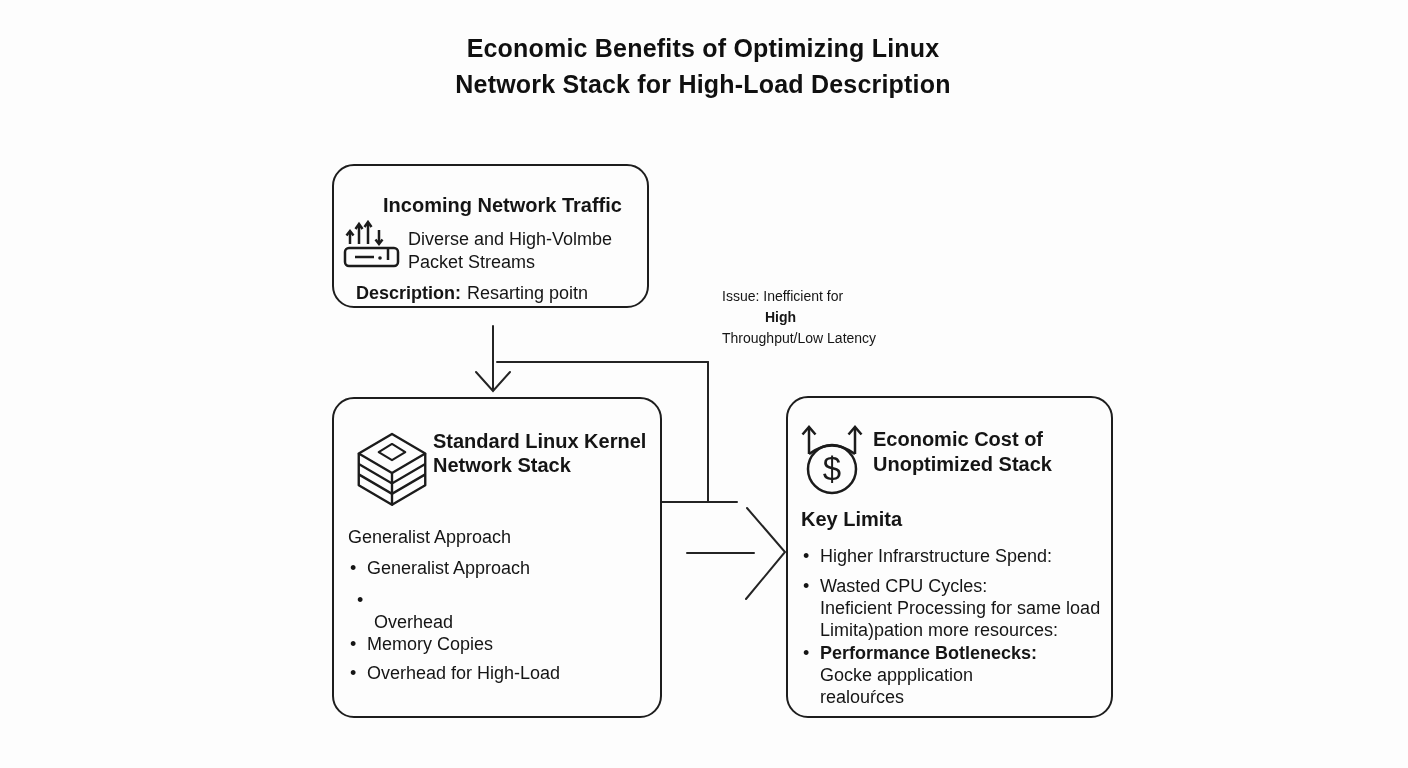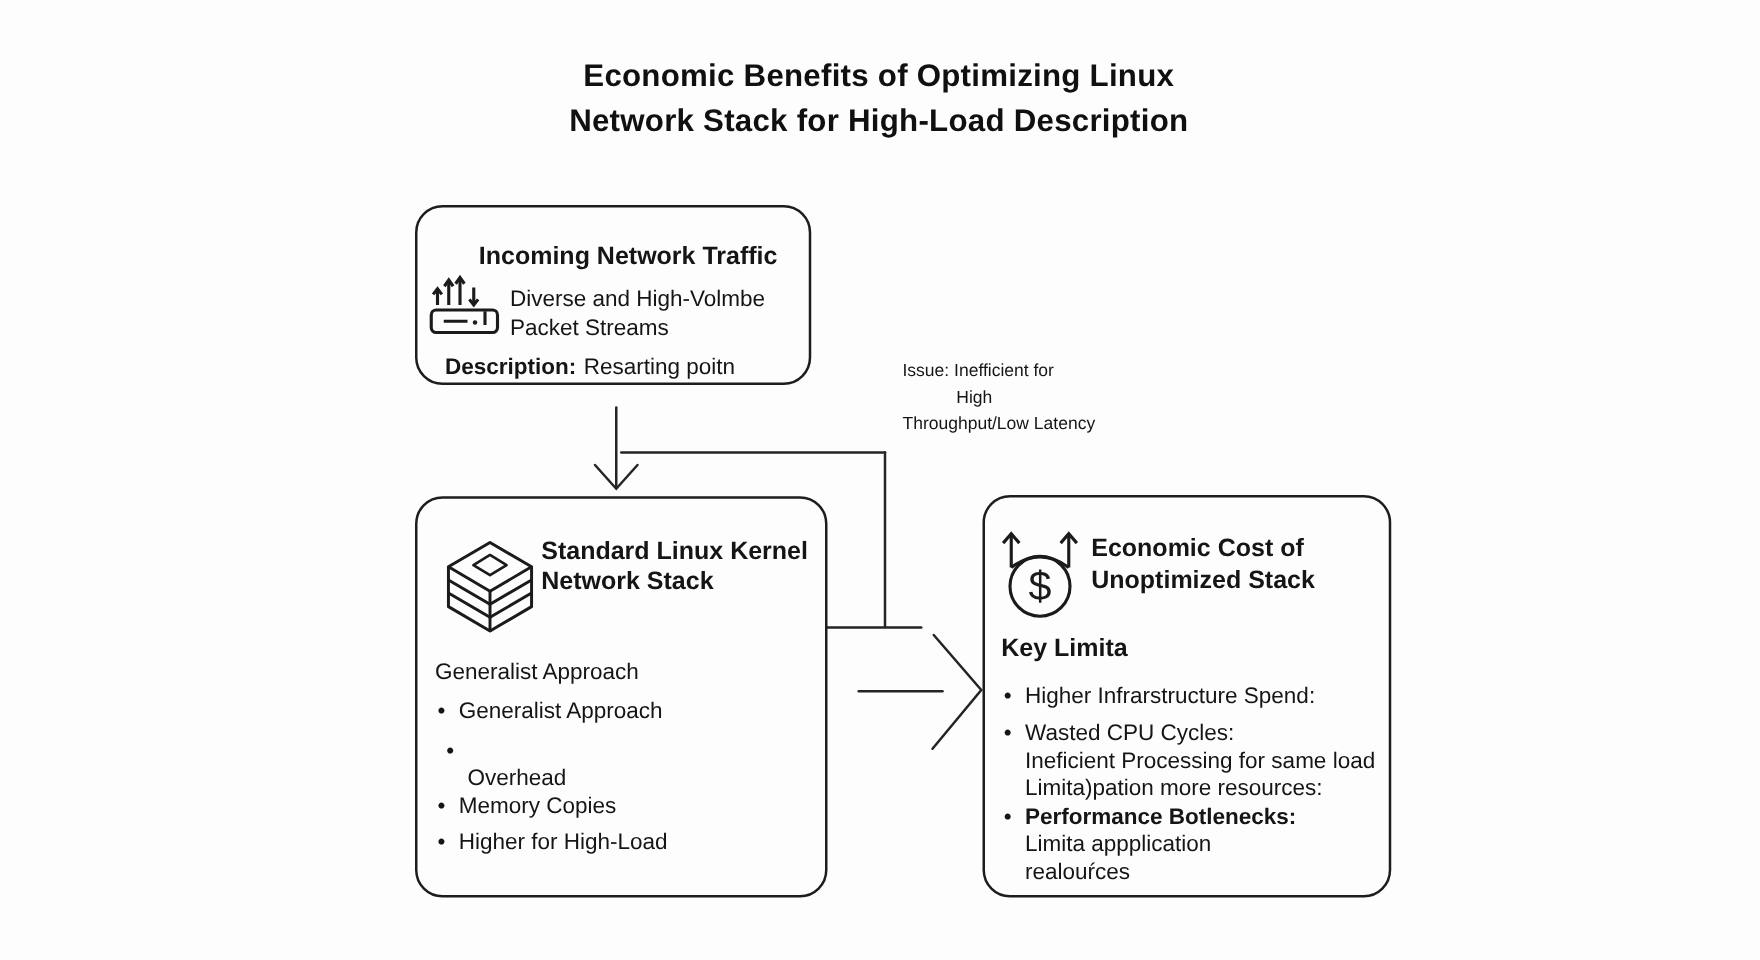--- a/index.html
+++ b/index.html
@@ -9,7 +9,7 @@
   }
   .title{
     position:absolute;left:353px;top:30px;width:700px;text-align:center;
-    font-size:25px;font-weight:700;line-height:36px;letter-spacing:.2px;color:#101010;margin-top:13px;
+    font-size:25px;font-weight:700;line-height:36px;letter-spacing:.2px;color:#101010;
   }
   .connectors{position:absolute;left:0;top:0;pointer-events:none;}
   .box{

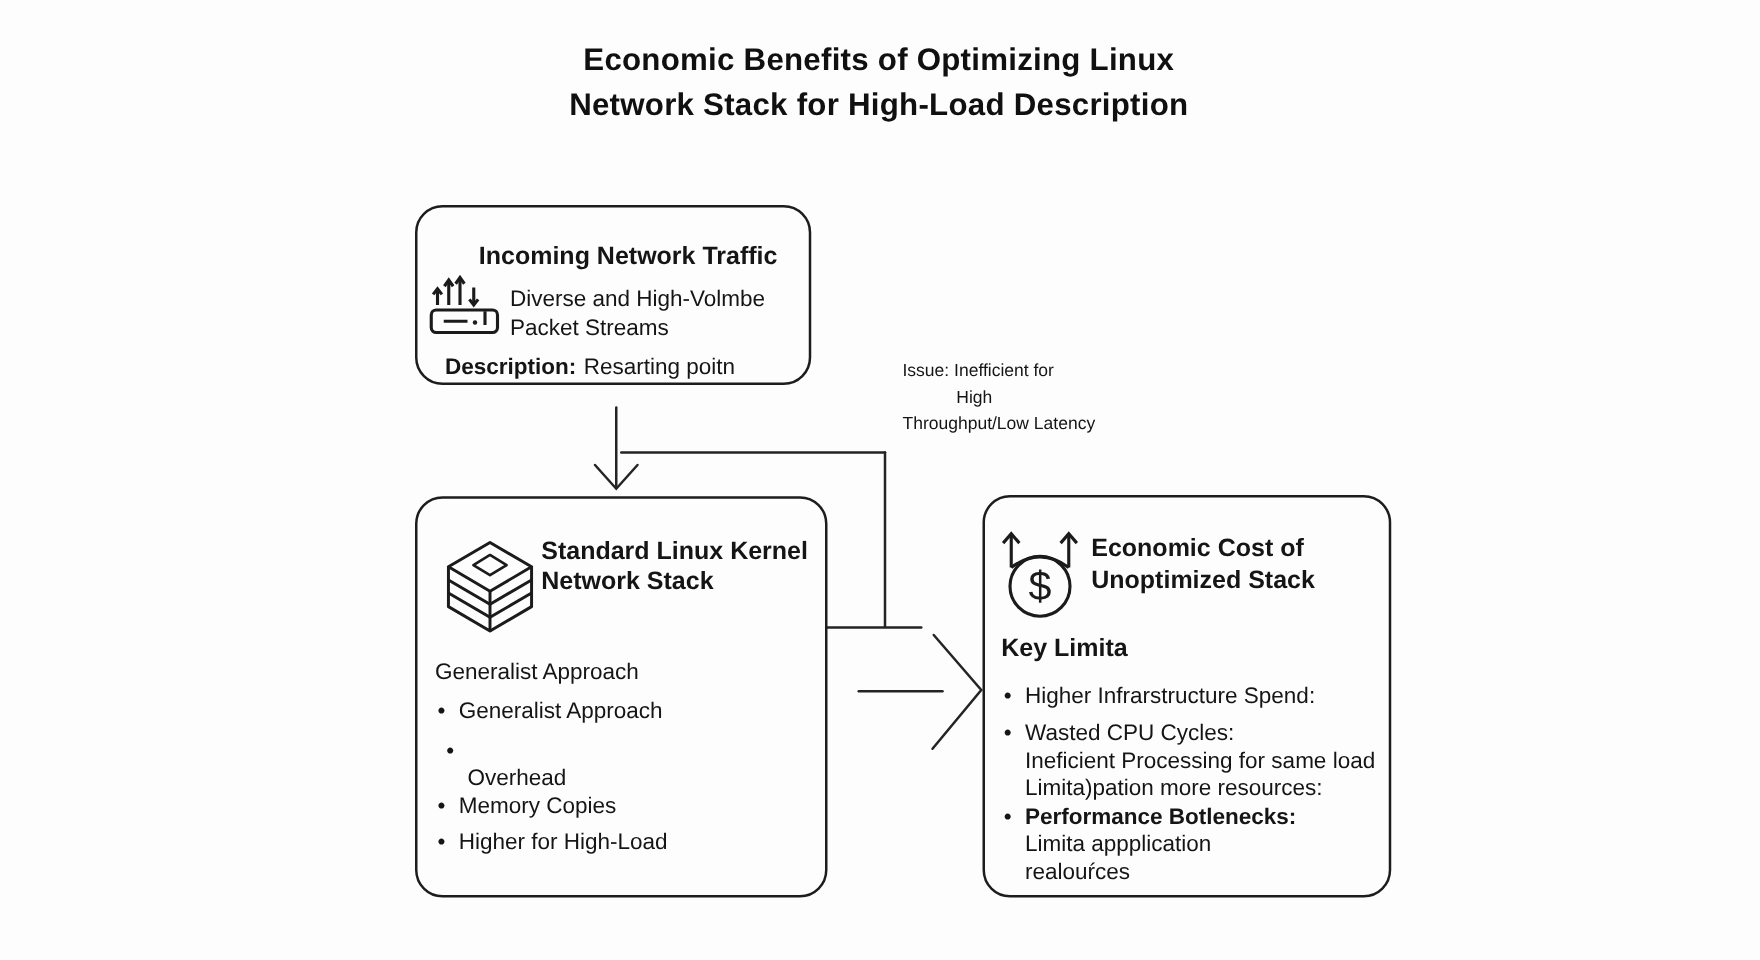--- a/index.html
+++ b/index.html
@@ -49,7 +49,7 @@
   .bold{font-weight:700;}
 
   .issue-note{position:absolute;left:722px;top:263px;font-size:14px;line-height:21px;margin-top:23px;}
-  .issue-l2{margin-left:43px;}
+  .issue-l2{margin-left:43px;font-weight:bold;}
 
   svg.icon{display:block;stroke:#1b1b1b;fill:none;stroke-width:2.5;}
   svg.icon .fillme{fill:#1b1b1b;stroke:none;}

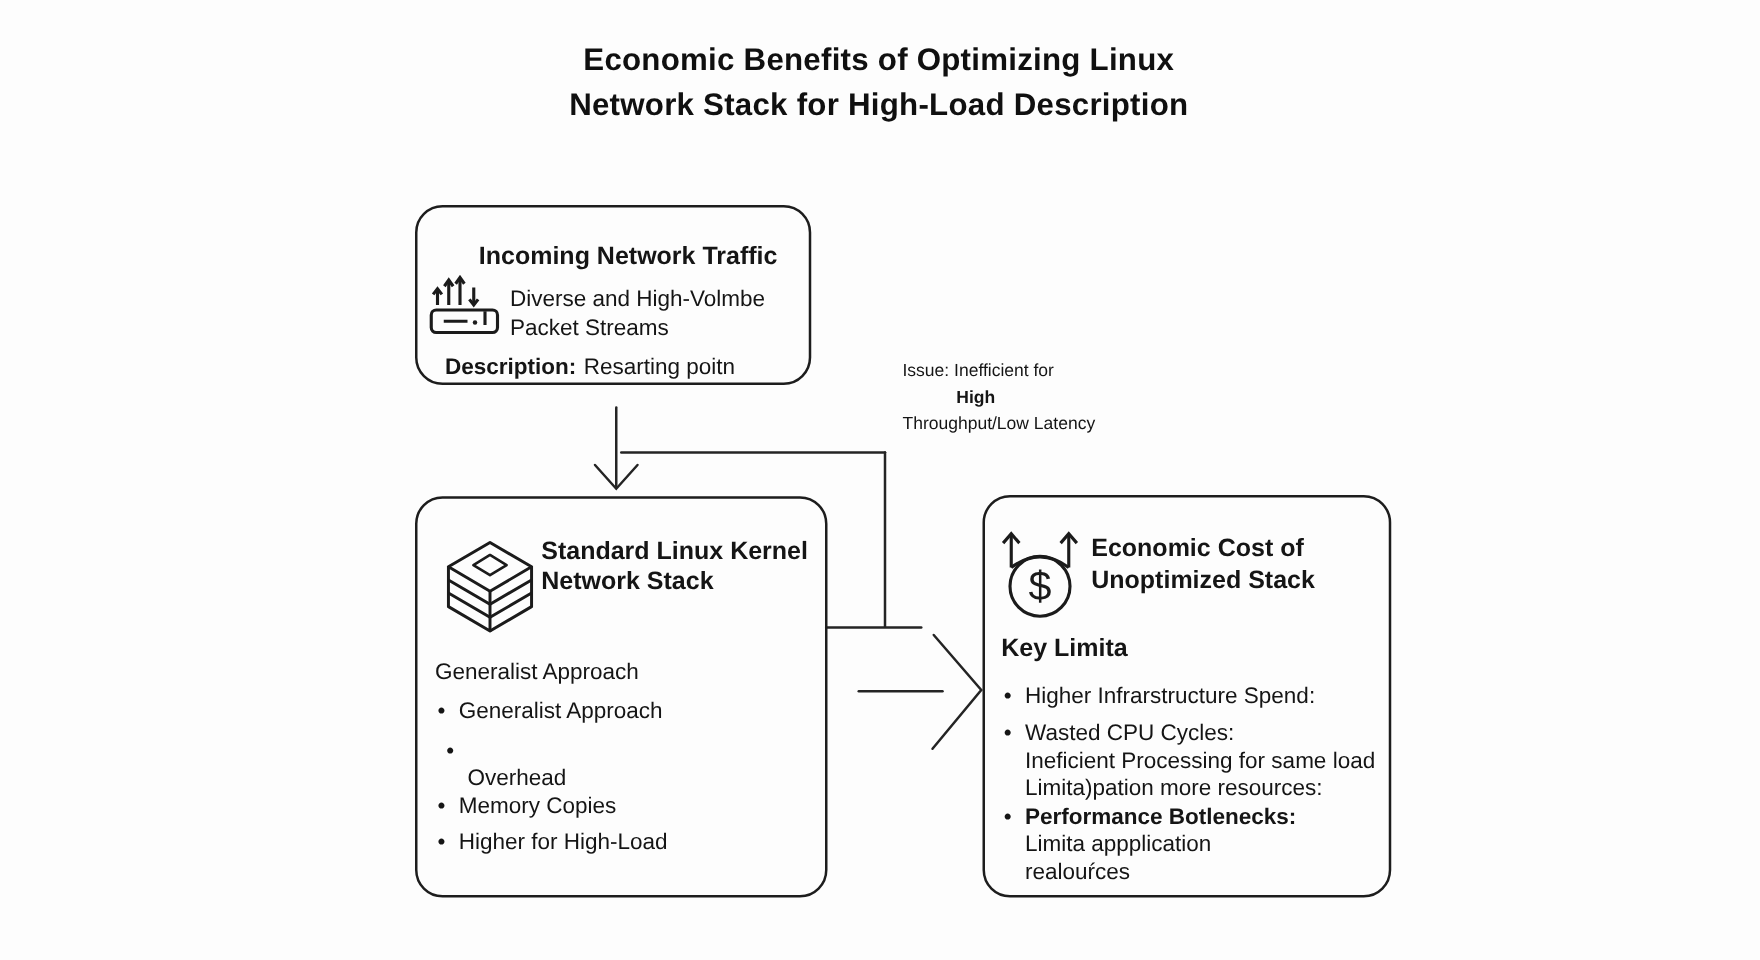--- a/index.html
+++ b/index.html
@@ -140,7 +140,7 @@
       </div>
       <div class="bullet-row">
         <span class="bullet-mark">•</span>
-        <span>Higher for High-Load</span>
+        <span>Overhead for High-Load</span>
       </div>
     </div>
   </div>

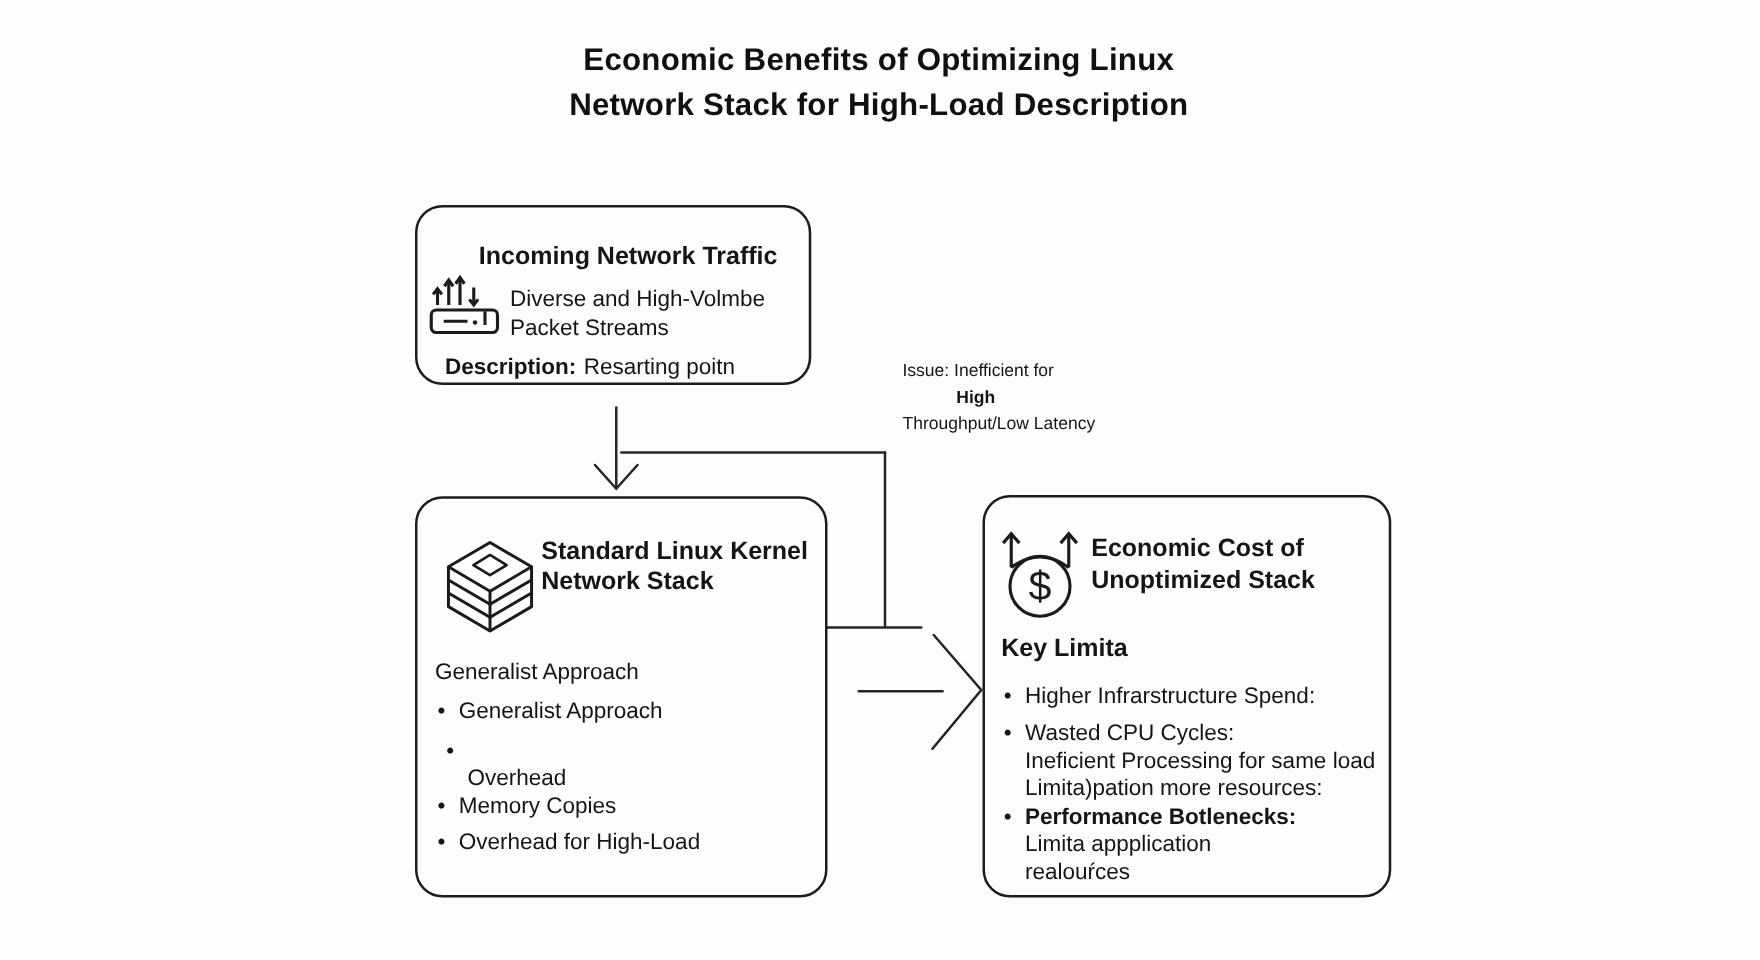--- a/index.html
+++ b/index.html
@@ -177,7 +177,7 @@
         <span class="bullet-mark">•</span>
         <span>
           <span class="bold">Performance Botlenecks:</span><br>
-          <span>Limita appplication</span><br>
+          <span>Gocke appplication</span><br>
           <span>realouŕces</span>
         </span>
       </div>

